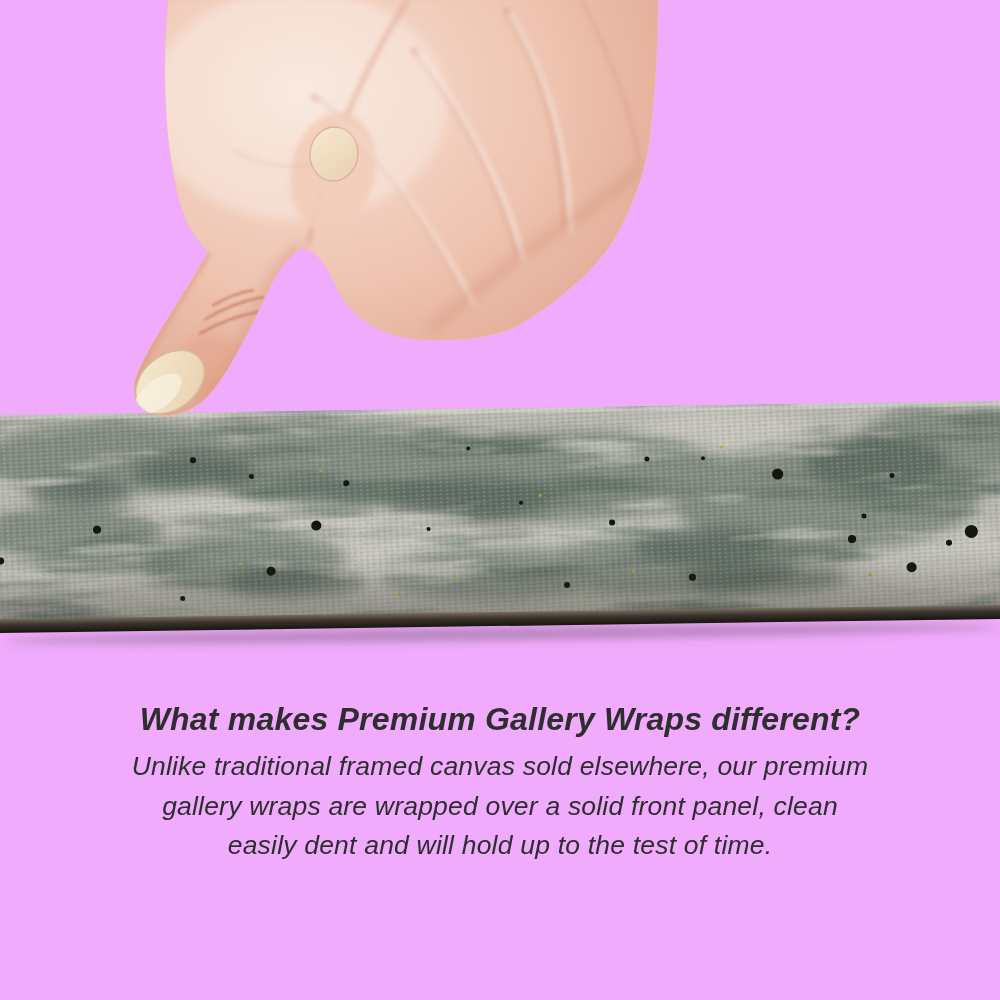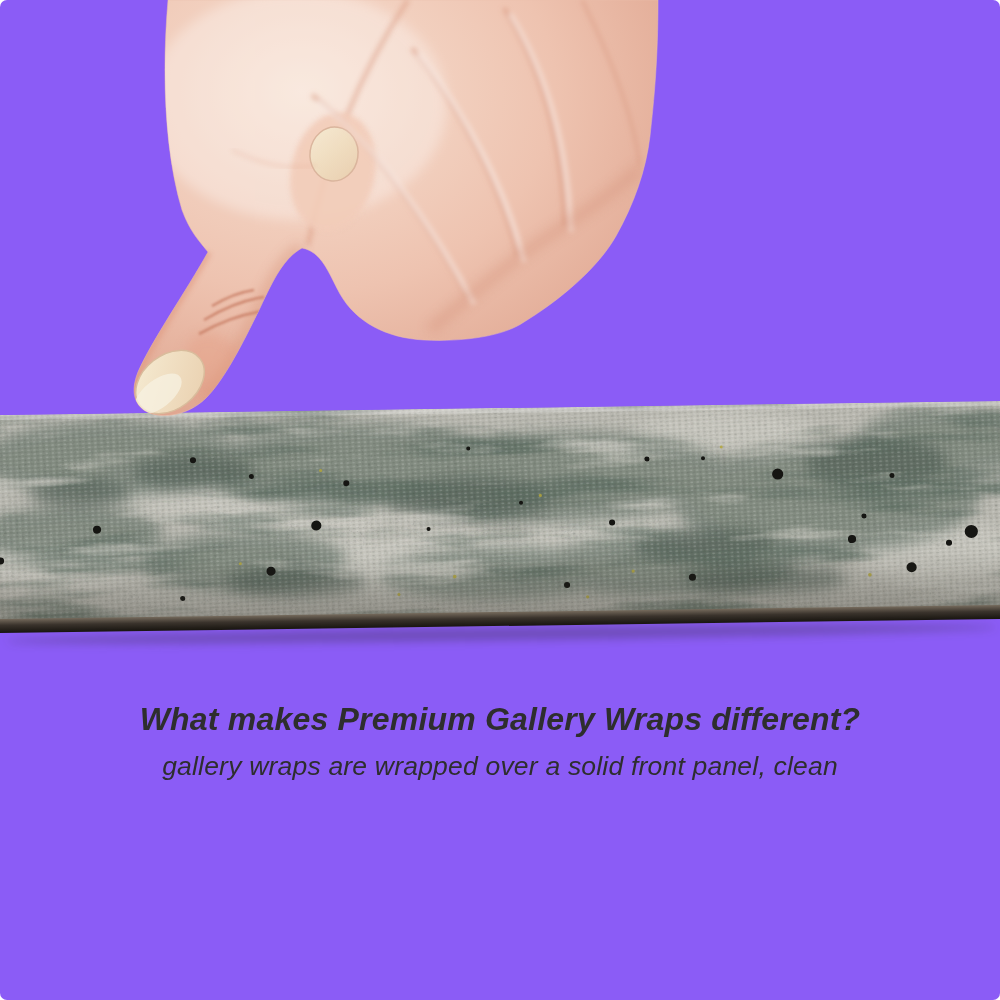--- a/index.html
+++ b/index.html
@@ -4,9 +4,8 @@
 <style>
   html,body{margin:0;padding:0;background:#ffffff;}
   .stage{
-    position:relative;width:1000px;height:1000px;background:#8b5cf6;overflow:hidden;
+    position:relative;width:1000px;height:1000px;background:#f0abfc;overflow:hidden;
     font-family:"Liberation Sans",sans-serif;
-    border-radius:7px;
   }
   
   .hand{position:absolute;left:112px;top:0;width:560px;height:432px;z-index:2;}

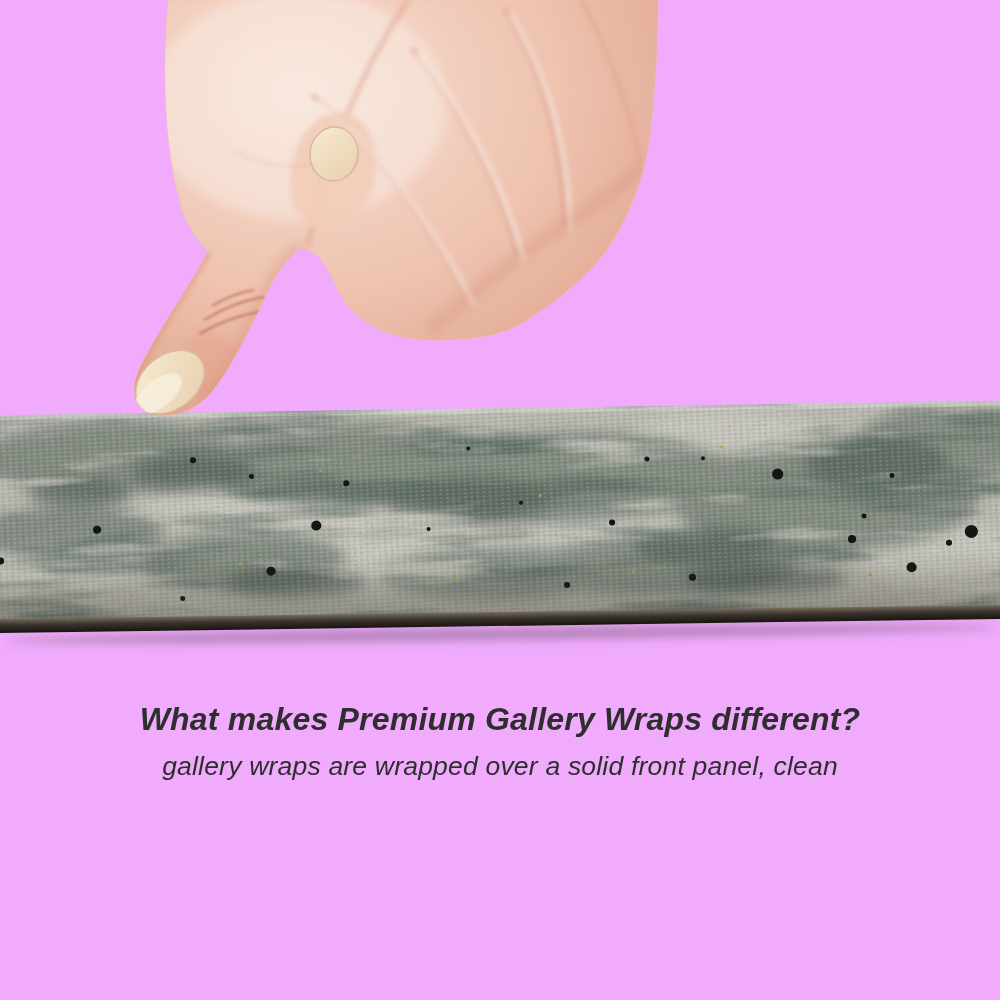--- a/index.html
+++ b/index.html
@@ -229,6 +229,7 @@
 
   <section class="copy">
     <h1>What makes Premium Gallery Wraps different?</h1>
+    <p>Unlike traditional framed canvas sold elsewhere, our premium</p>
     <p>gallery wraps are wrapped over a solid front panel, clean</p>
   </section>
 

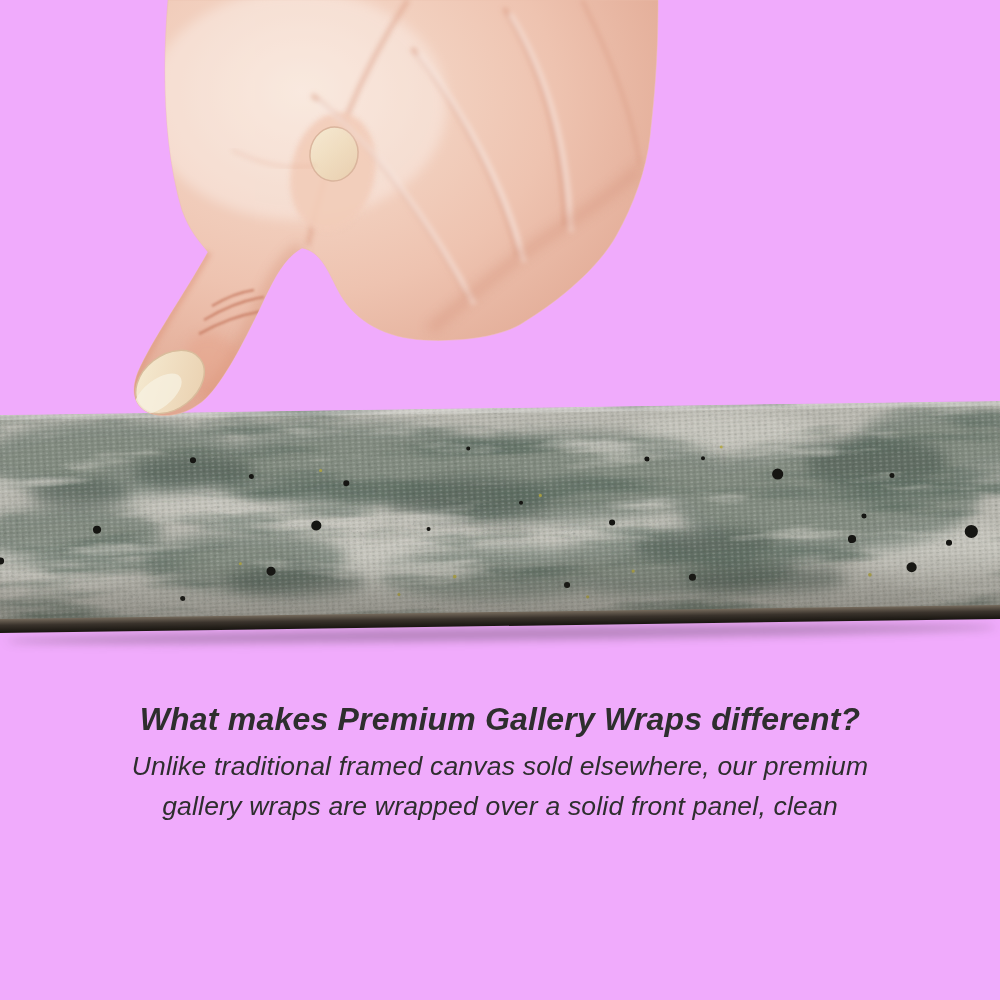--- a/index.html
+++ b/index.html
@@ -231,6 +231,7 @@
     <h1>What makes Premium Gallery Wraps different?</h1>
     <p>Unlike traditional framed canvas sold elsewhere, our premium</p>
     <p>gallery wraps are wrapped over a solid front panel, clean</p>
+    <p>easily dent and will hold up to the test of time.</p>
   </section>
 
 </div>

